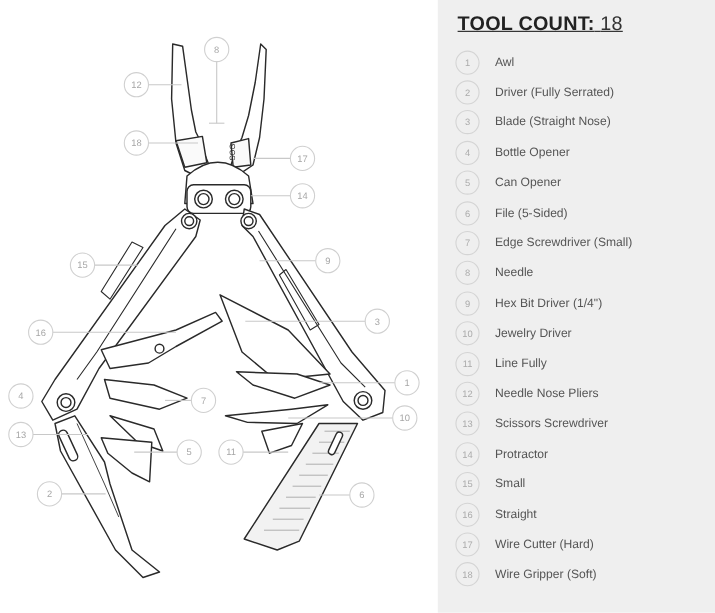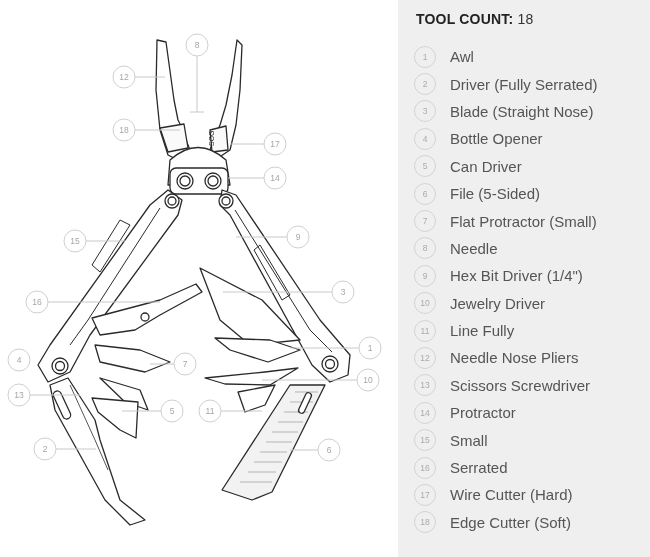--- a/index.html
+++ b/index.html
@@ -7,7 +7,7 @@
   .illus { position:absolute; left:0; top:0; width:398px; height:557px; background:#ffffff; }
   .illus svg { position:absolute; left:0; top:0; }
   .panel { position:absolute; left:398px; top:0; width:252px; height:557px; background:#efefef; }
-  .panel-title { position:absolute; left:18px; top:11px; font-size:14px; color:#222; letter-spacing:0.2px; }
+  .panel-title { position:absolute; left:18px; top:11px; font-size:18px; color:#222; letter-spacing:0.2px;text-decoration:underline; }
   .panel-title b { font-weight:bold; }
   .panel-title span.val { font-weight:normal; color:#333; }
   .tool-list { position:absolute; left:16px; top:43px; margin:0; padding:0; list-style:none; }

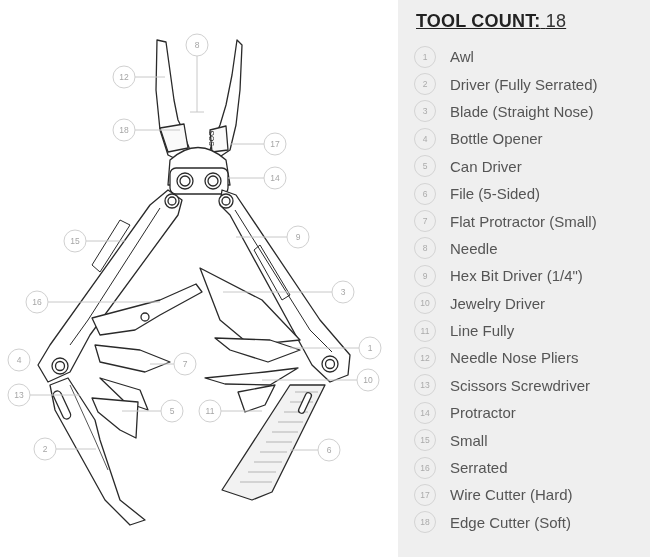--- a/index.html
+++ b/index.html
@@ -14,7 +14,7 @@
   .tool-item { position:relative; height:27.4px; display:flex; align-items:center; cursor:pointer; }
   .num-circle { width:22px; height:22px; border:1px solid #d4d4d4; border-radius:50%; box-sizing:border-box;
     display:flex; align-items:center; justify-content:center; font-size:8.5px; color:#aaa; }
-  .tool-label { margin-left:14px; font-size:15px; color:#555; }
+  .tool-label { margin-left:14px; font-size:11px; color:#555; }
   .callout-num { font-family:"Liberation Sans", sans-serif; font-size:8.5px; fill:#a6a6a6; text-anchor:middle; dominant-baseline:central; }
 </style>
 </head>

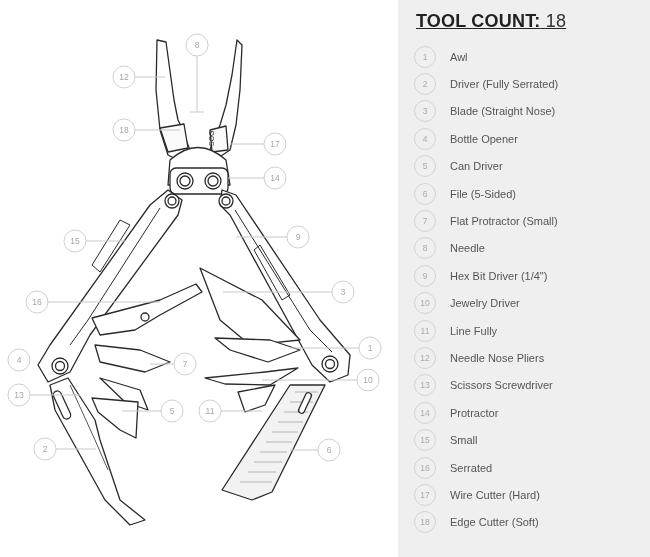--- a/index.html
+++ b/index.html
@@ -212,7 +212,7 @@
       </li>
     <li class="tool-item">
         <span class="num-circle">5</span>
-        <span class="tool-label">Can Driver</span>
+        <span class="tool-label">Can Opener</span>
       </li>
     <li class="tool-item">
         <span class="num-circle">6</span>

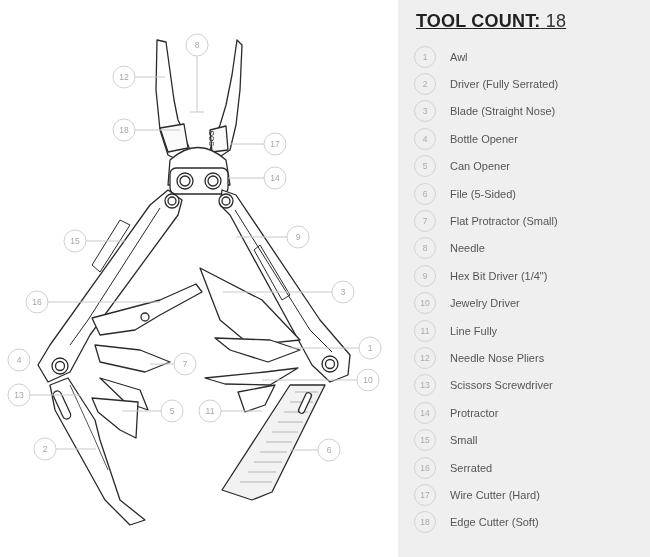--- a/index.html
+++ b/index.html
@@ -220,7 +220,7 @@
       </li>
     <li class="tool-item">
         <span class="num-circle">7</span>
-        <span class="tool-label">Flat Protractor (Small)</span>
+        <span class="tool-label">Edge Screwdriver (Small)</span>
       </li>
     <li class="tool-item">
         <span class="num-circle">8</span>

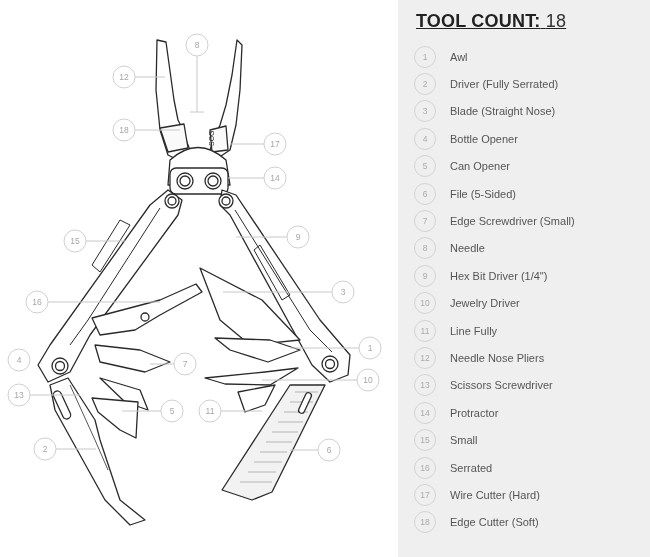--- a/index.html
+++ b/index.html
@@ -256,7 +256,7 @@
       </li>
     <li class="tool-item">
         <span class="num-circle">16</span>
-        <span class="tool-label">Serrated</span>
+        <span class="tool-label">Straight</span>
       </li>
     <li class="tool-item">
         <span class="num-circle">17</span>

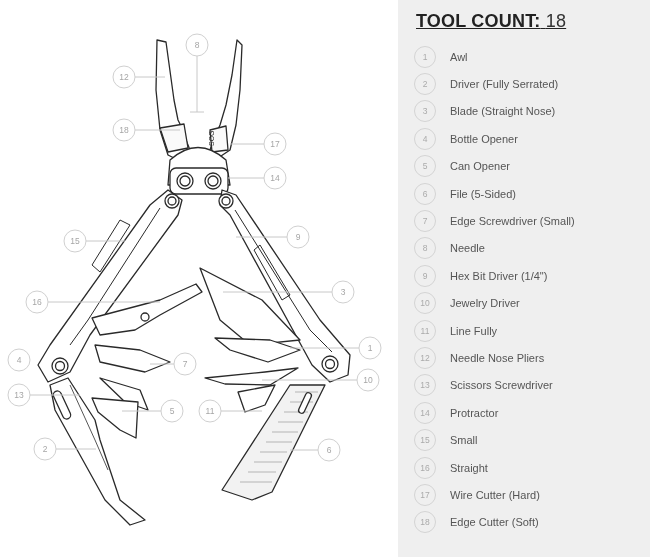--- a/index.html
+++ b/index.html
@@ -264,7 +264,7 @@
       </li>
     <li class="tool-item">
         <span class="num-circle">18</span>
-        <span class="tool-label">Edge Cutter (Soft)</span>
+        <span class="tool-label">Wire Gripper (Soft)</span>
       </li>
   </ul>
 </div>

